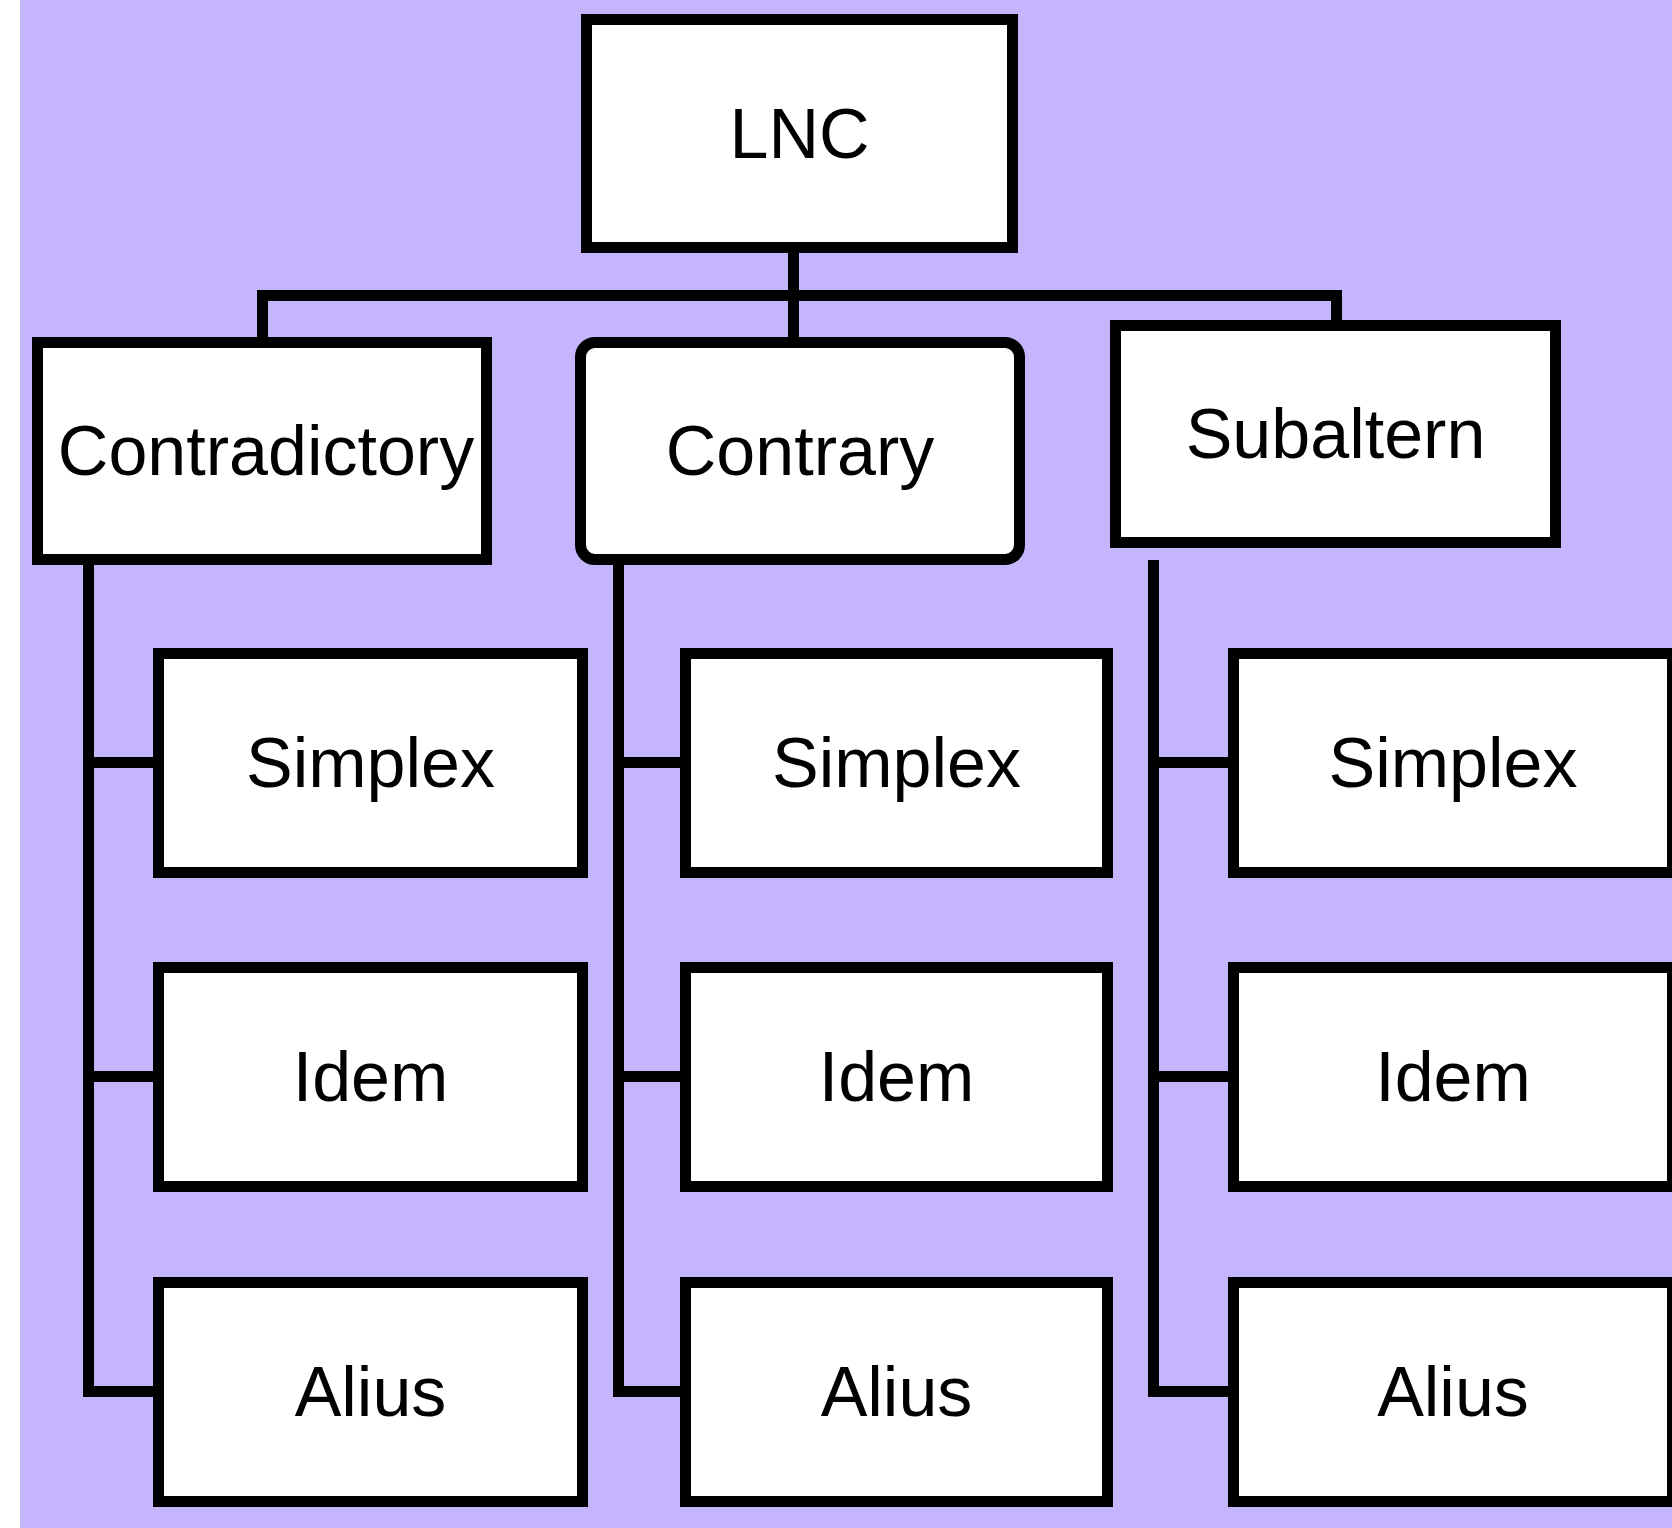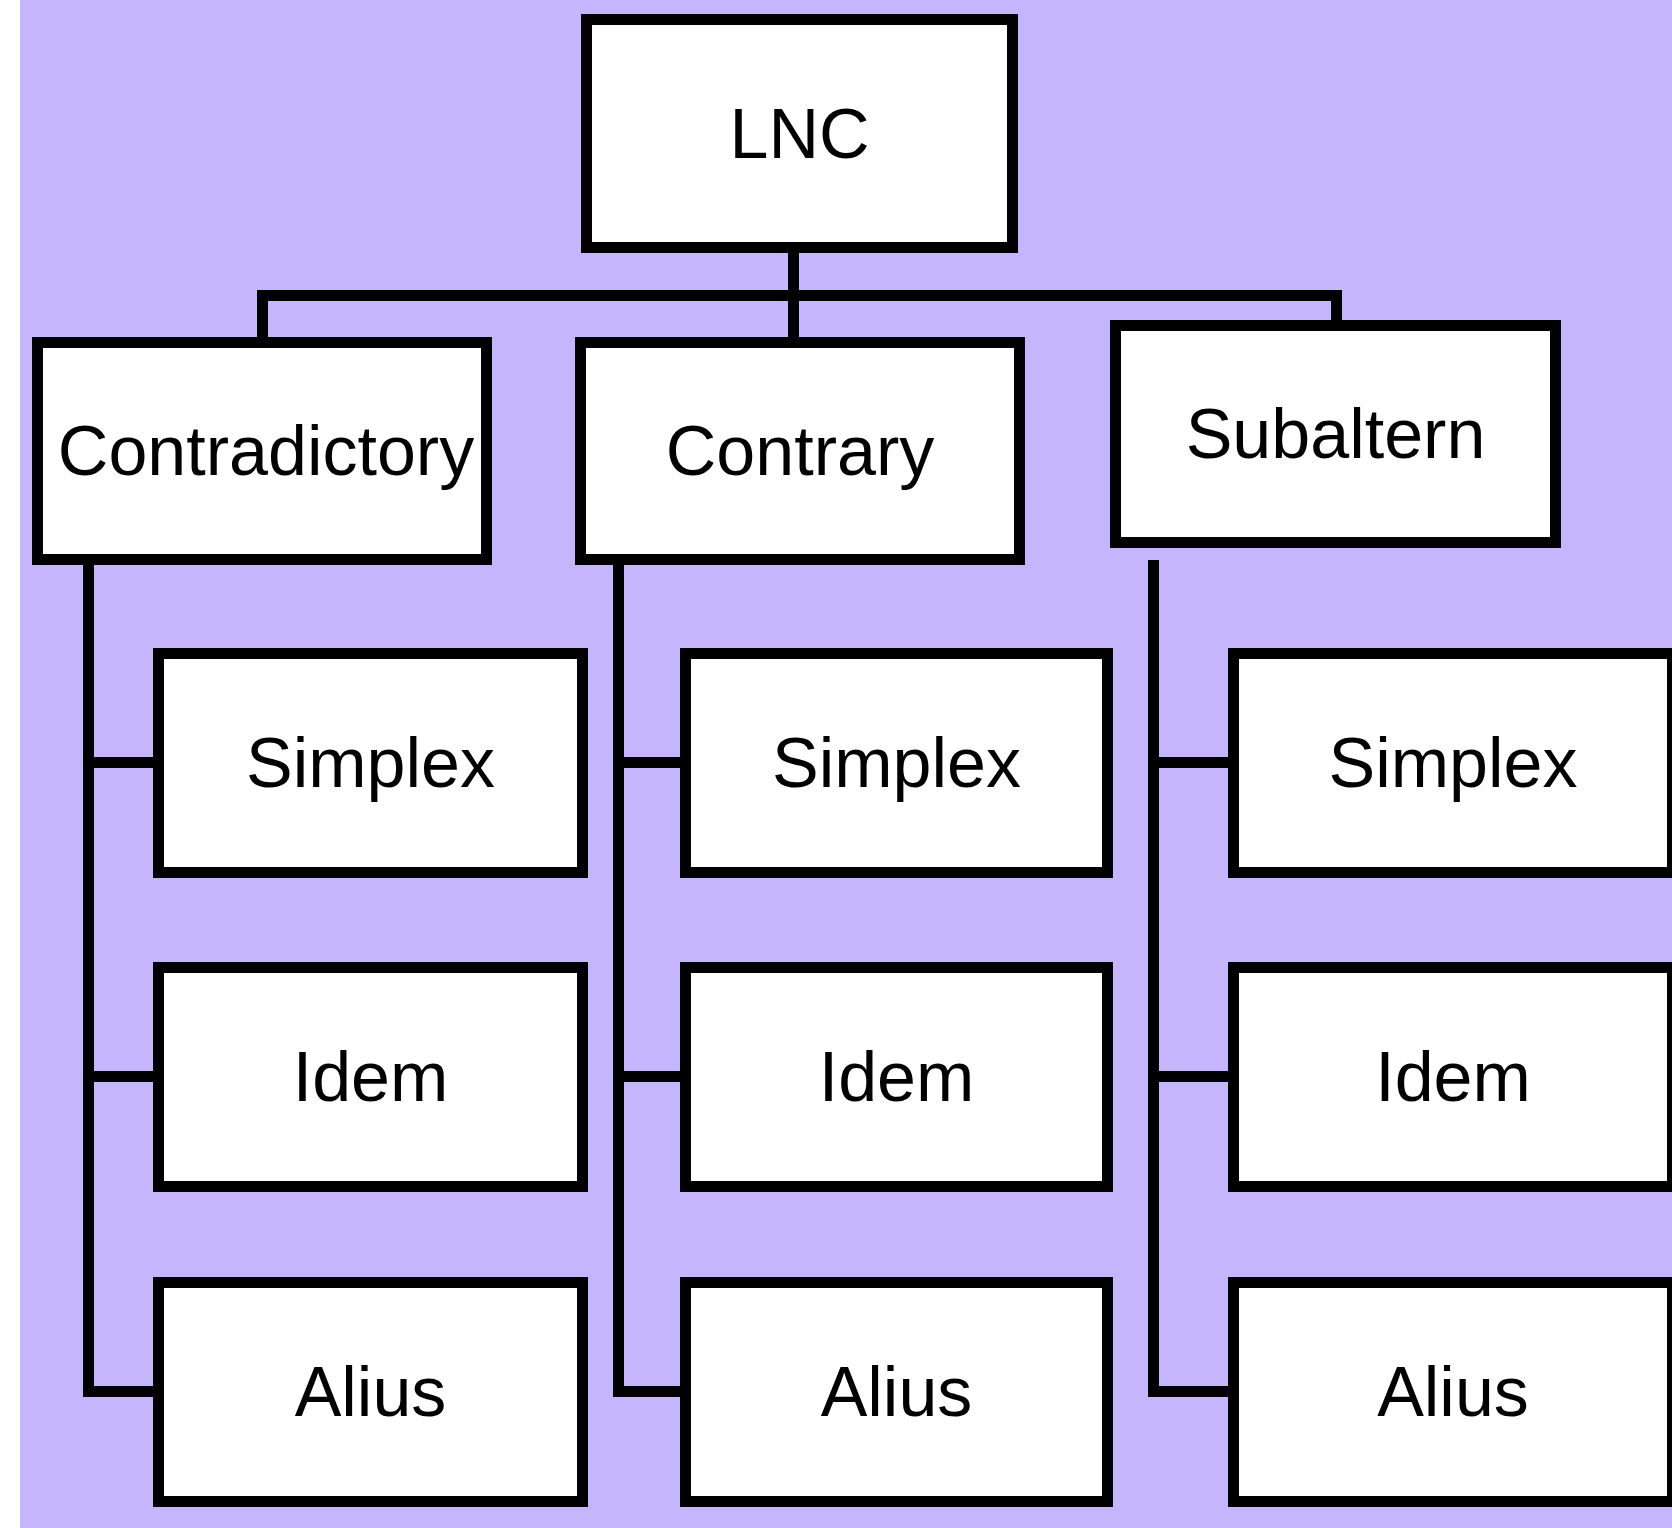--- a/index.html
+++ b/index.html
@@ -70,7 +70,7 @@
   <div class="box" style="left:12px; top:337px; width:460px; height:228px;padding-left:8px;">
     <span>Contradictory</span>
   </div>
-  <div class="box" style="left:555px; top:337px; width:450px; height:228px;">
+  <div class="box" style="left:555px; top:337px; width:450px; height:228px;border-radius:20px;">
     <span>Contrary</span>
   </div>
   <div class="box" style="left:1090px; top:320px; width:451px; height:228px;">

